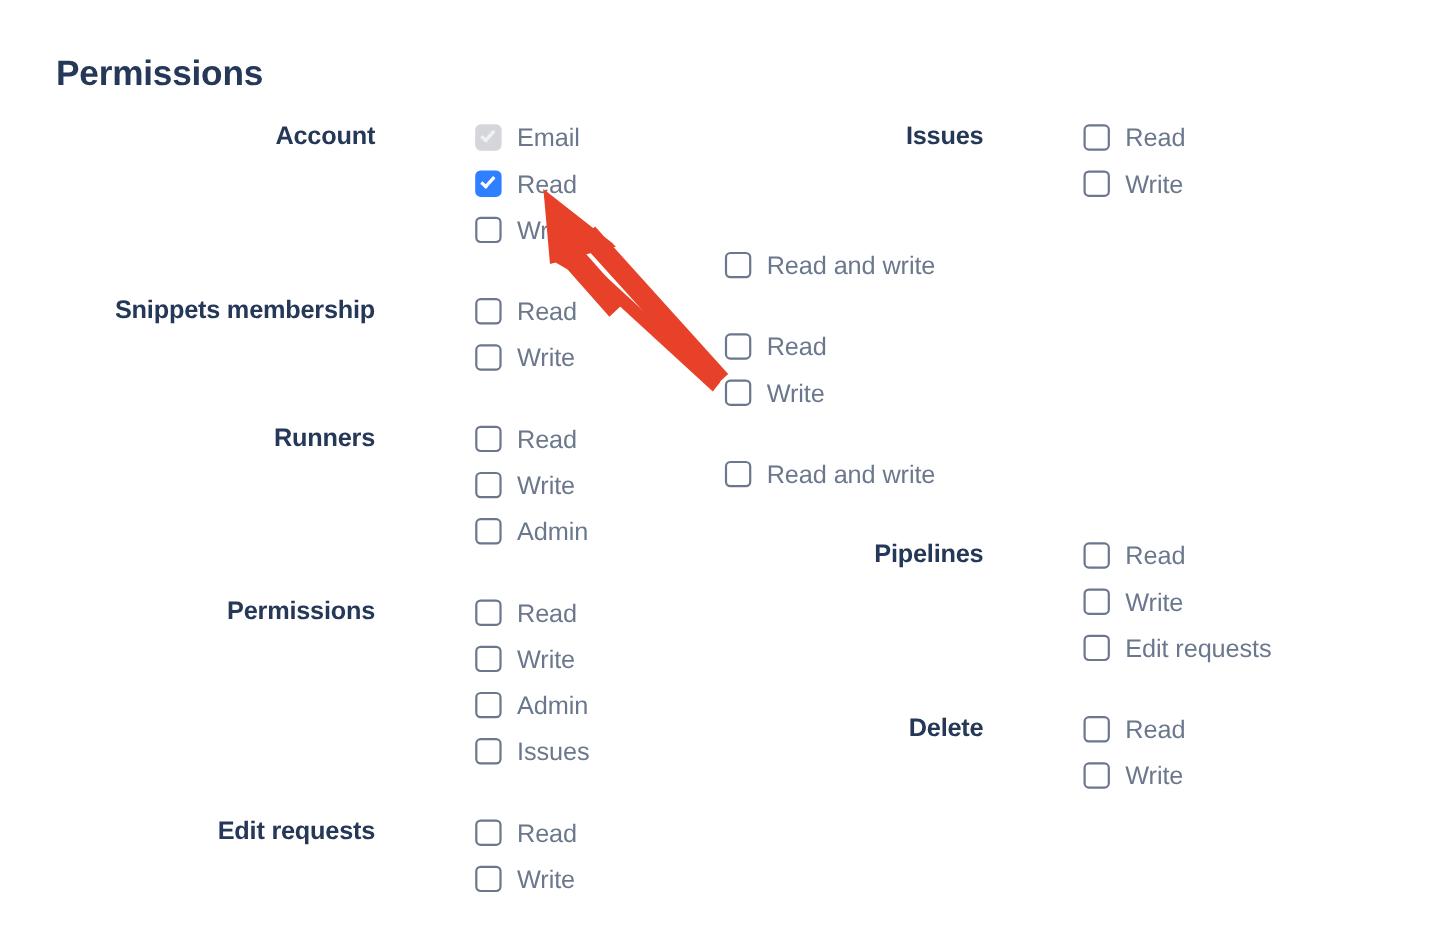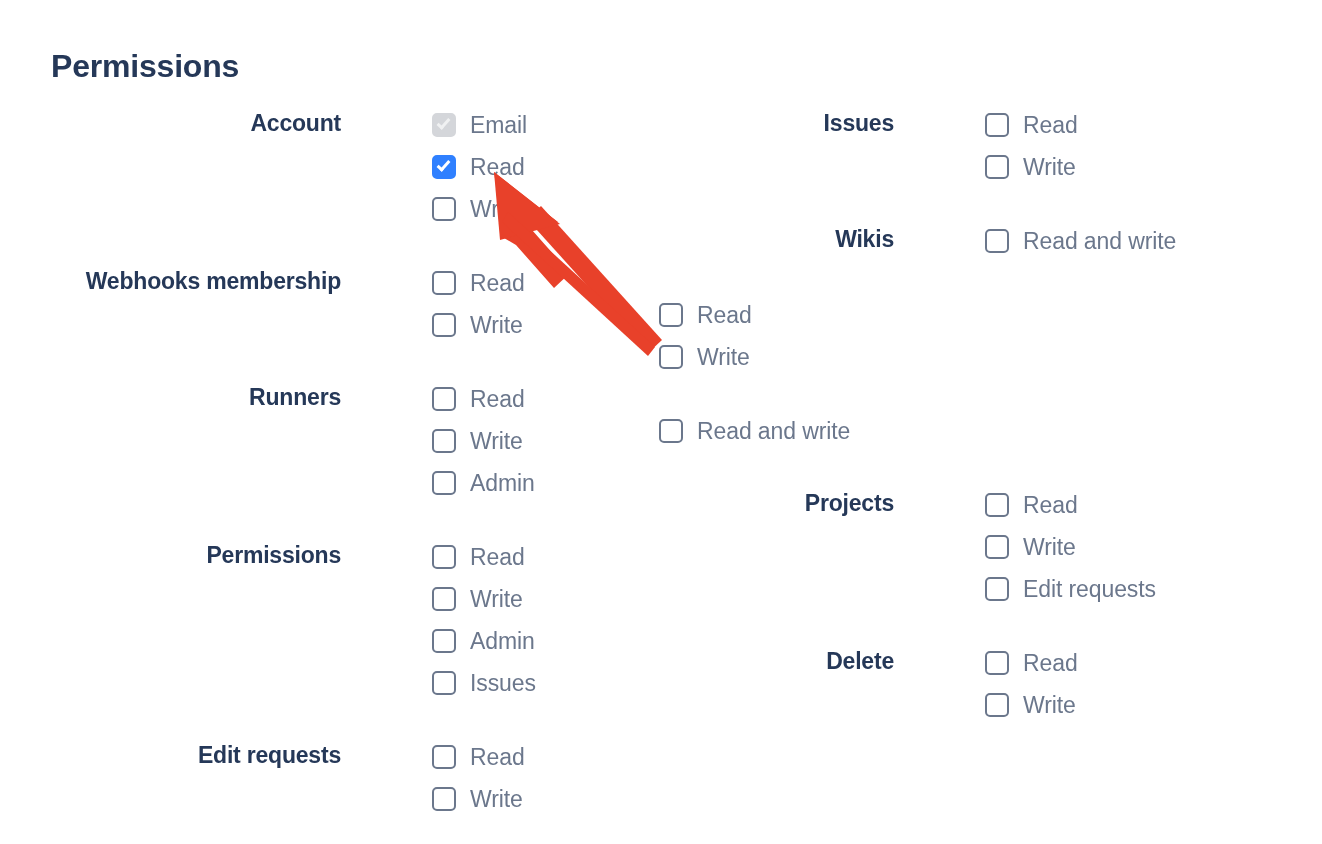--- a/index.html
+++ b/index.html
@@ -236,7 +236,6 @@
       </div>
     </div>
     <div class="perm-group">
-      <div class="group-label">Wikis</div>
       <div class="options">
         <label class="option-row">
           <span class="checkbox"></span>

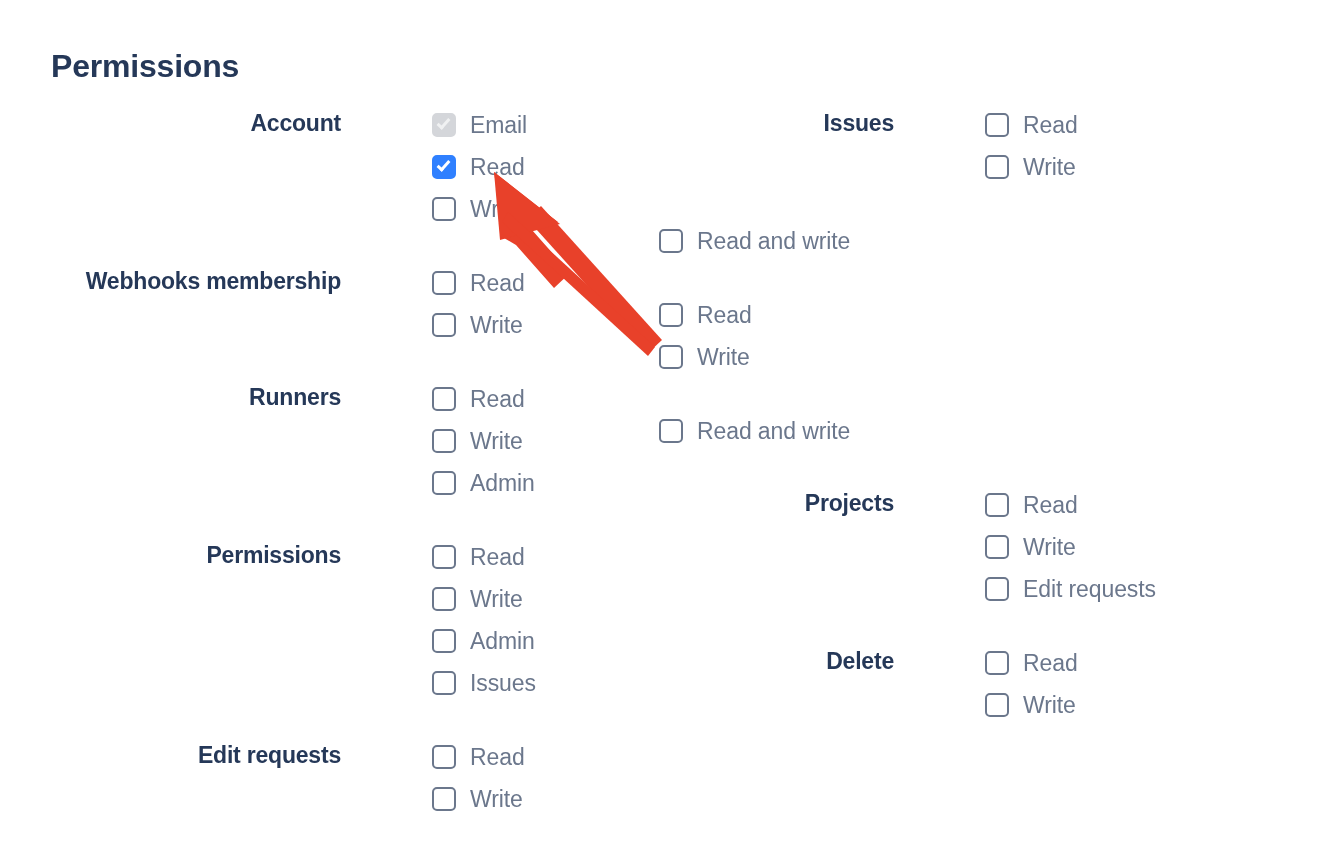--- a/index.html
+++ b/index.html
@@ -157,7 +157,7 @@
       </div>
     </div>
     <div class="perm-group">
-      <div class="group-label">Webhooks membership</div>
+      <div class="group-label">Snippets membership</div>
       <div class="options">
         <label class="option-row">
           <span class="checkbox"></span>

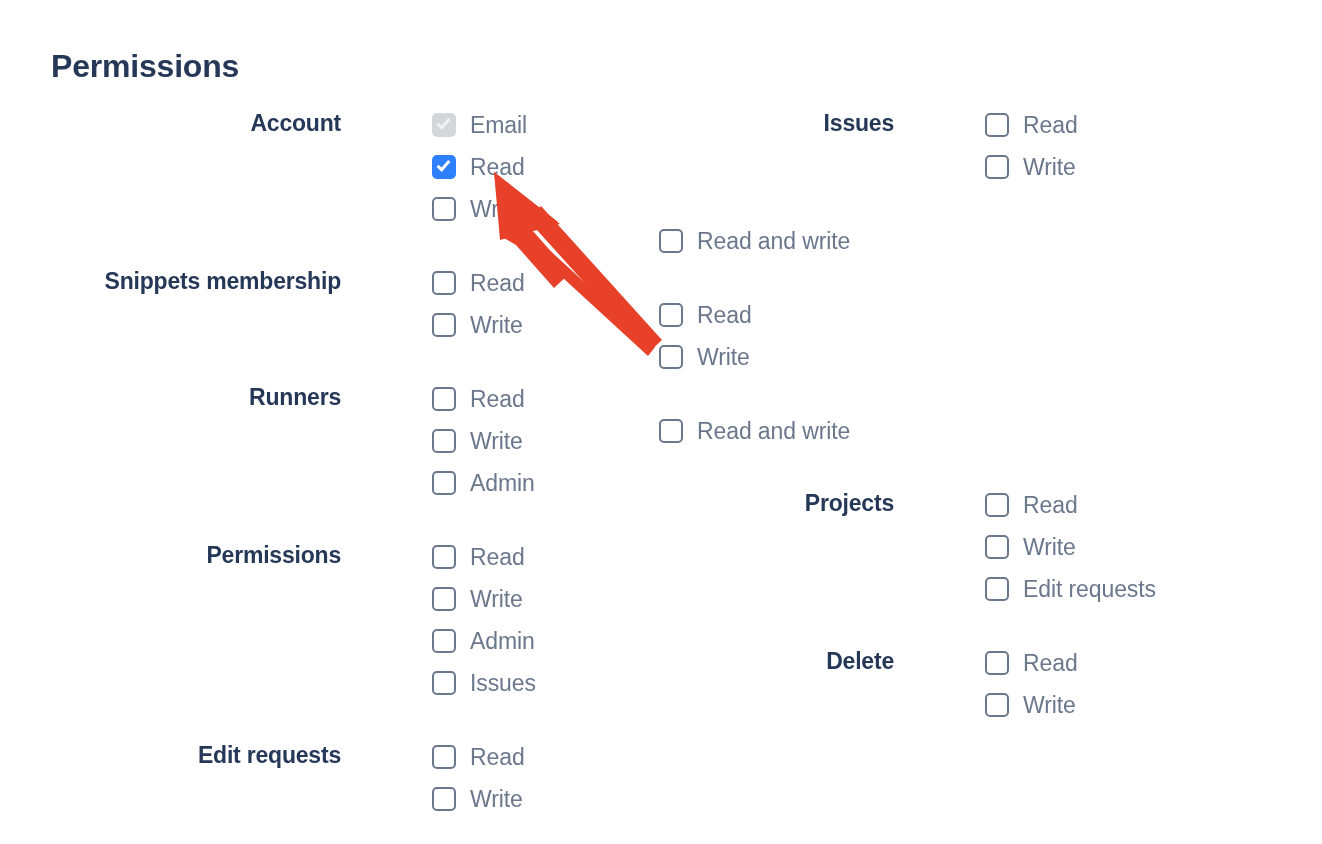--- a/index.html
+++ b/index.html
@@ -264,7 +264,7 @@
       </div>
     </div>
     <div class="perm-group">
-      <div class="group-label">Projects</div>
+      <div class="group-label">Pipelines</div>
       <div class="options">
         <label class="option-row">
           <span class="checkbox"></span>

